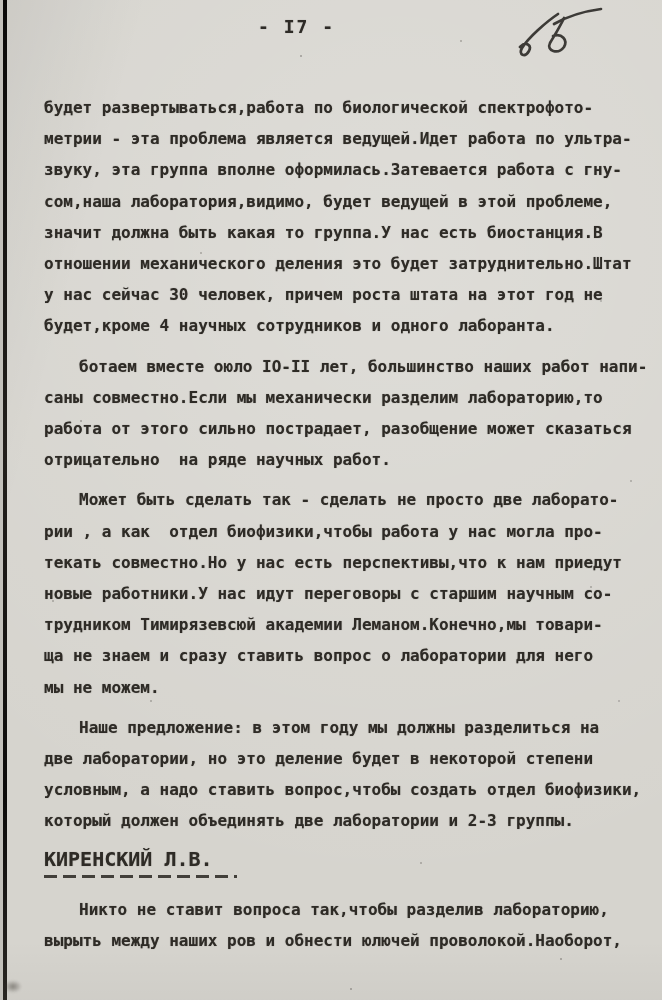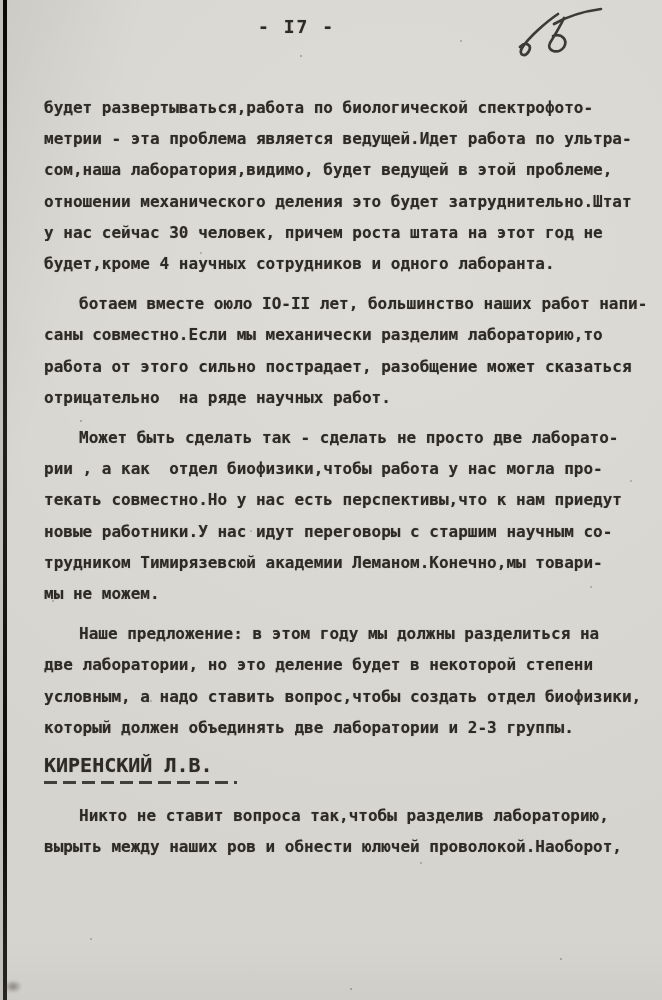--- a/index.html
+++ b/index.html
@@ -89,6 +89,7 @@
       <div class="paragraph">
         <div class="line">будет развертываться,работа по биологической спектрофото-</div>
         <div class="line">метрии - эта проблема является ведущей.Идет работа по ультра-</div>
+        <div class="line">звуку, эта группа вполне оформилась.Затевается работа с гну-</div>
         <div class="line">сом,наша лаборатория,видимо, будет ведущей в этой проблеме,</div>
         <div class="line">отношении механического деления это будет затруднительно.Штат</div>
         <div class="line">у нас сейчас 30 человек, причем роста штата на этот год не</div>

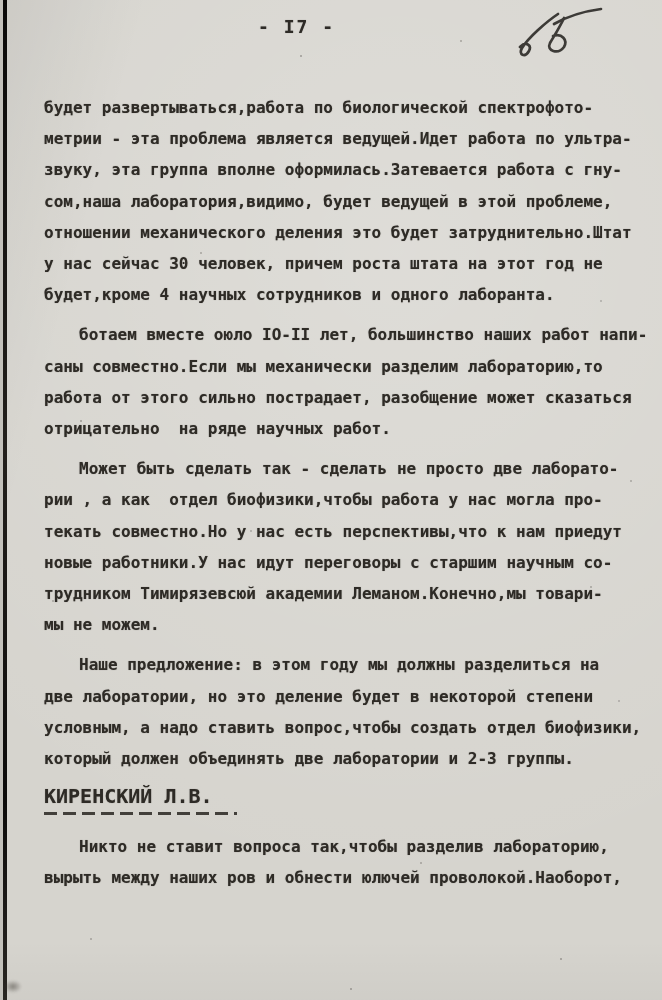--- a/index.html
+++ b/index.html
@@ -91,6 +91,7 @@
         <div class="line">метрии - эта проблема является ведущей.Идет работа по ультра-</div>
         <div class="line">звуку, эта группа вполне оформилась.Затевается работа с гну-</div>
         <div class="line">сом,наша лаборатория,видимо, будет ведущей в этой проблеме,</div>
+        <div class="line">значит должна быть какая то группа.У нас есть биостанция.В</div>
         <div class="line">отношении механического деления это будет затруднительно.Штат</div>
         <div class="line">у нас сейчас 30 человек, причем роста штата на этот год не</div>
         <div class="line">будет,кроме 4 научных сотрудников и одного лаборанта.</div>

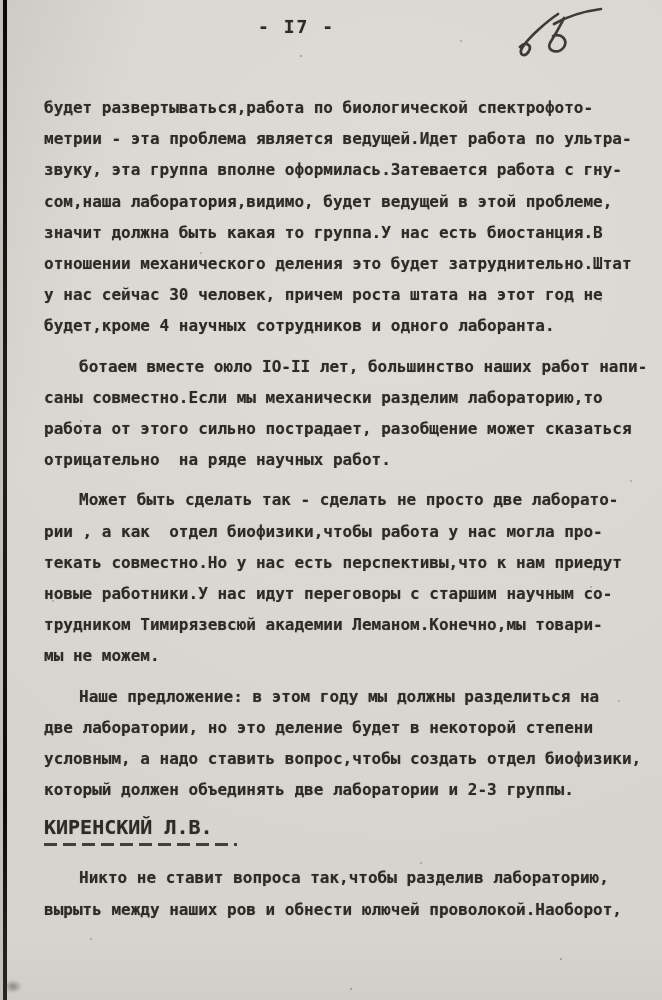--- a/index.html
+++ b/index.html
@@ -108,6 +108,7 @@
         <div class="line">текать совместно.Но у нас есть перспективы,что к нам приедут</div>
         <div class="line">новые работники.У нас идут переговоры с старшим научным со-</div>
         <div class="line">трудником Тимирязевсюй академии Леманом.Конечно,мы товари-</div>
+        <div class="line">ща не знаем и сразу ставить вопрос о лаборатории для него</div>
         <div class="line">мы не можем.</div>
       </div>
       <div class="paragraph indent">

